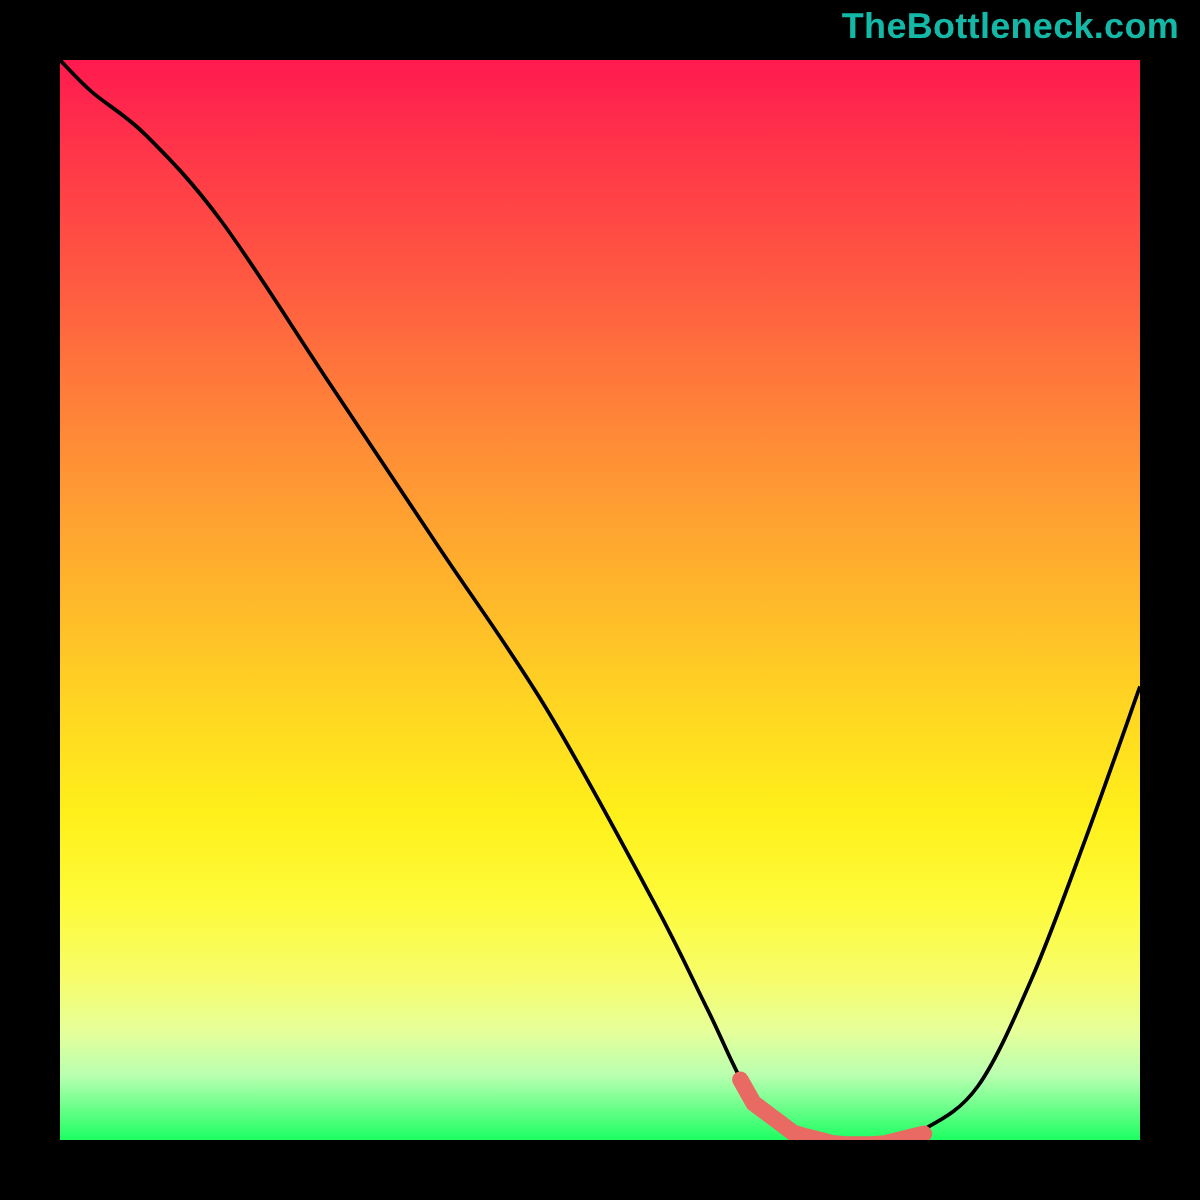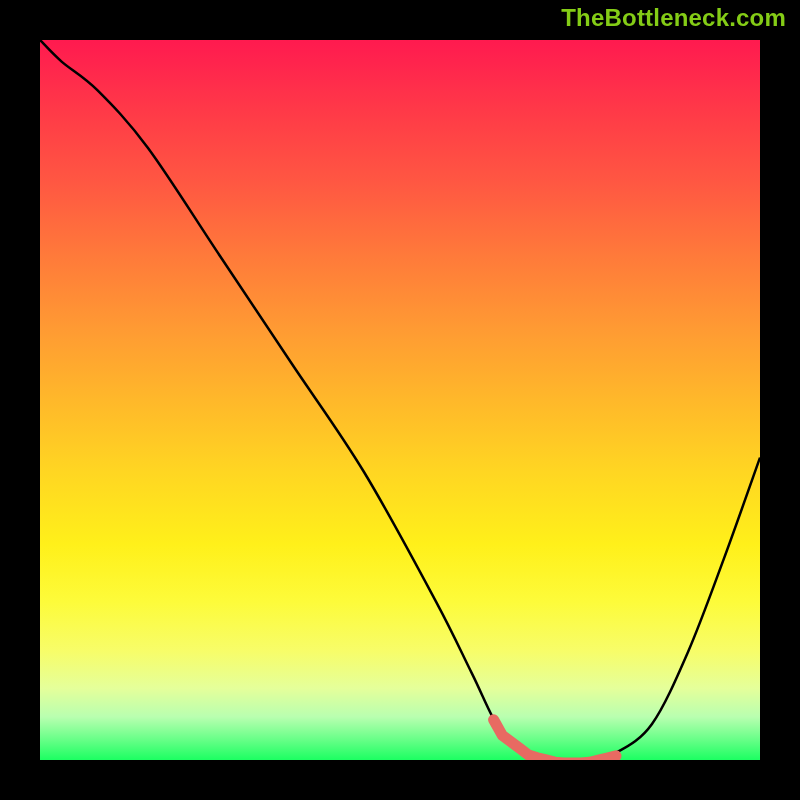--- a/index.html
+++ b/index.html
@@ -15,7 +15,7 @@
     position: absolute;
     top: 4px;
     right: 14px;
-    color: #84cc16;
+    color: #14b8a6;
     font-size: 24px;
     font-weight: 600;
     letter-spacing: 0.2px;

